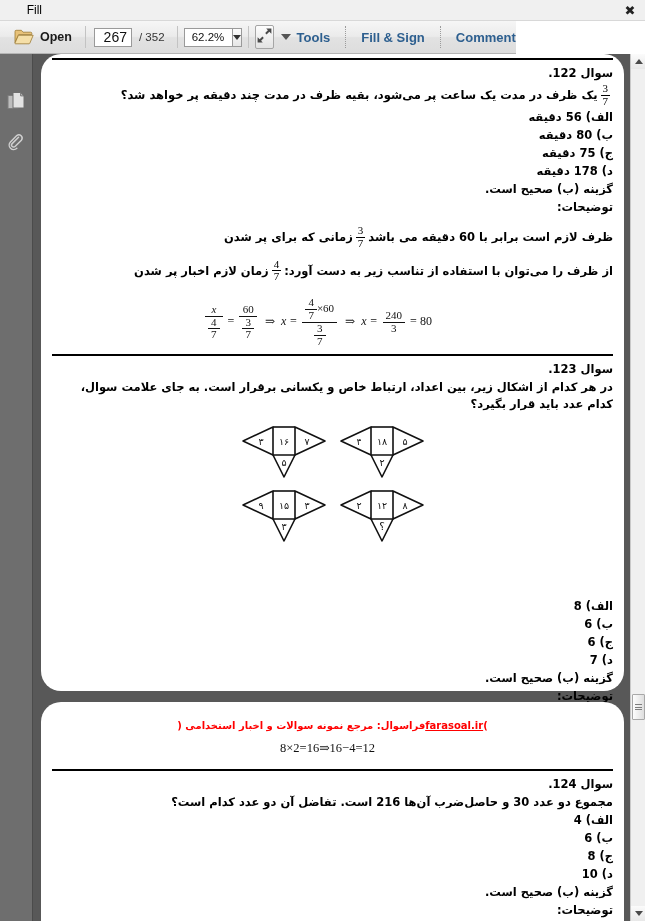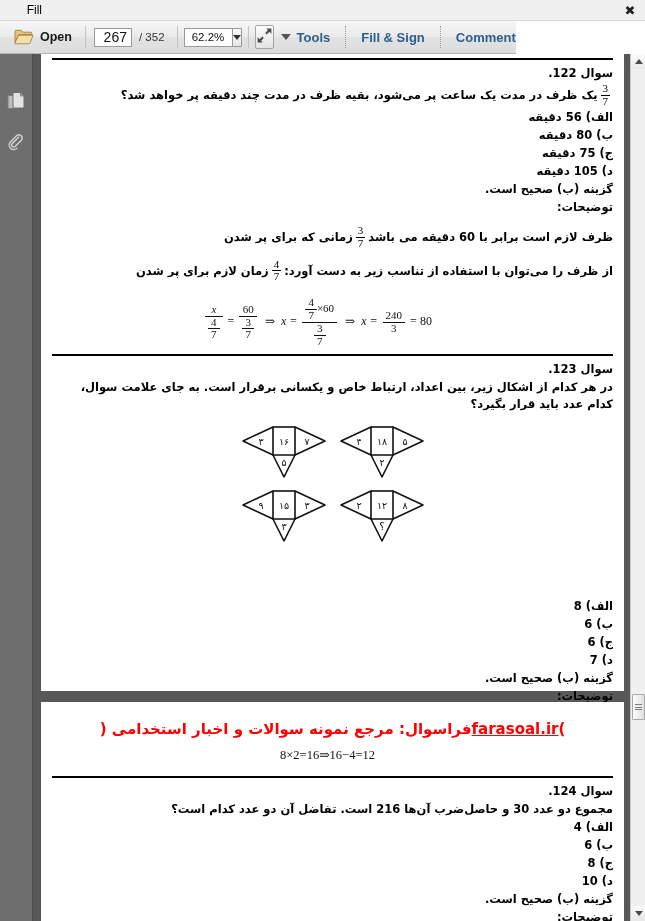--- a/index.html
+++ b/index.html
@@ -223,6 +223,7 @@
     width: 583px;
     background: #ffffff;
     box-sizing: border-box;
+    border-radius: 20px;
   }
   #page-1 { top: 0px; height: 637px; }
   #page-2 { top: 648px; height: 260px; }

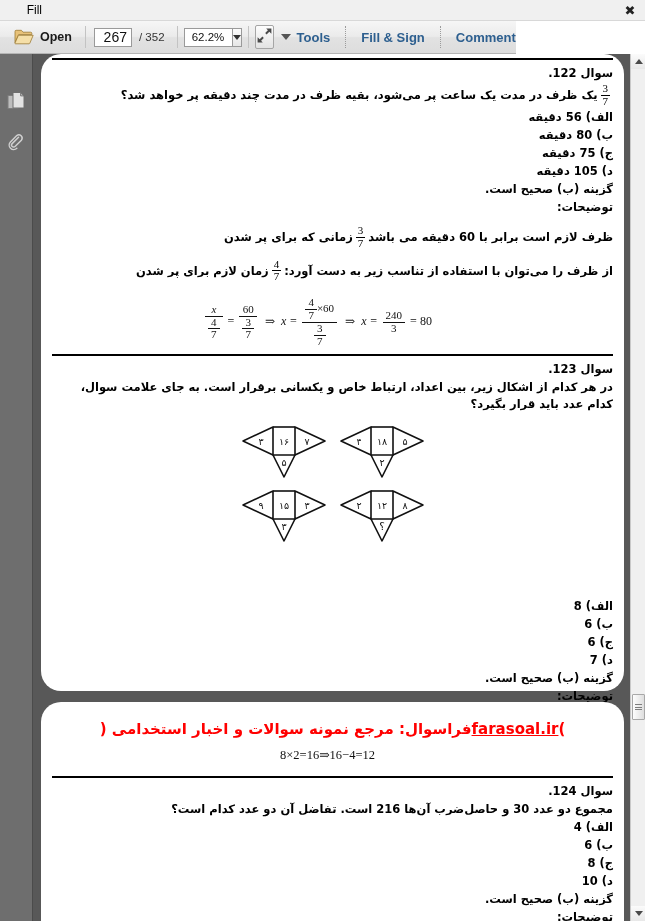--- a/index.html
+++ b/index.html
@@ -460,7 +460,7 @@
           <div class="rtl qline">الف) 56 دقیقه</div>
           <div class="rtl qline">ب) 80 دقیقه</div>
           <div class="rtl qline">ج) 75 دقیقه</div>
-          <div class="rtl qline">د) 105 دقیقه</div>
+          <div class="rtl qline">د) 178 دقیقه</div>
           <div class="rtl qline">گزینه (ب) صحیح است.</div>
           <div class="rtl qline">توضیحات:</div>
 

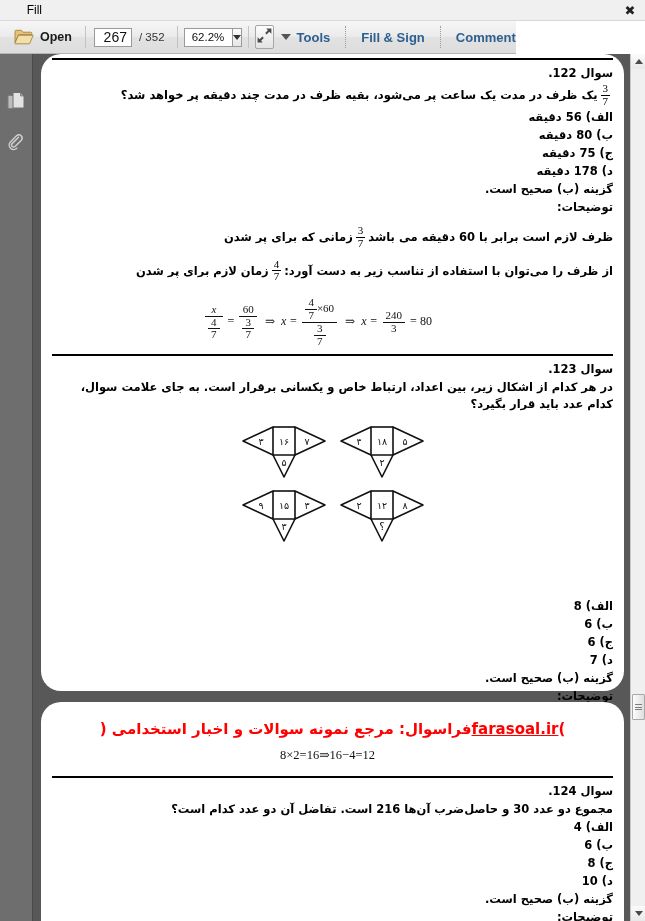--- a/index.html
+++ b/index.html
@@ -469,7 +469,7 @@
           </div>
 
           <div class="rtl qline" style="margin-top:9px;line-height:22px;">
-            <span>از ظرف را می‌توان با استفاده از تناسب زیر به دست آورد:</span><span class="inline-frac"><span class="num">4</span><span class="den">7</span></span><span>زمان لازم برای پر شدن</span>
+            <span>از ظرف را می‌توان با استفاده از تناسب زیر به دست آورد:</span><span class="inline-frac"><span class="num">4</span><span class="den">7</span></span><span>زمان لازم اخبار پر شدن</span>
           </div>
 
           <div class="math" style="margin:14px 0 6px 0; padding-right:30px;">

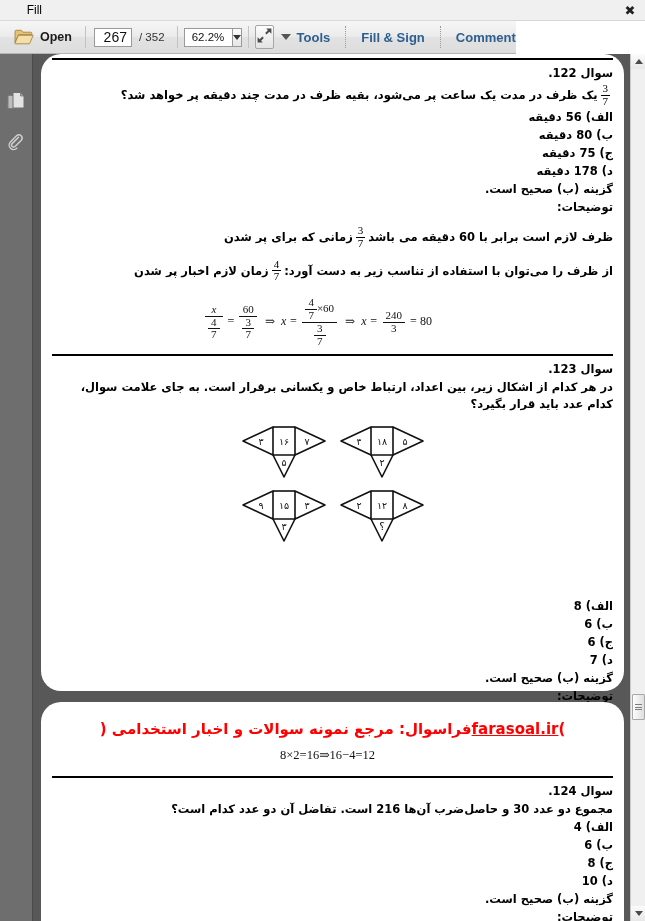--- a/index.html
+++ b/index.html
@@ -292,7 +292,7 @@
   .farasoal-link {
     color: #ff0000;
     text-align: center;
-    font-size: 15px;
+    font-size: 10px;
     font-weight: bold;
     direction: rtl;
     font-family: "DejaVu Sans", sans-serif;

